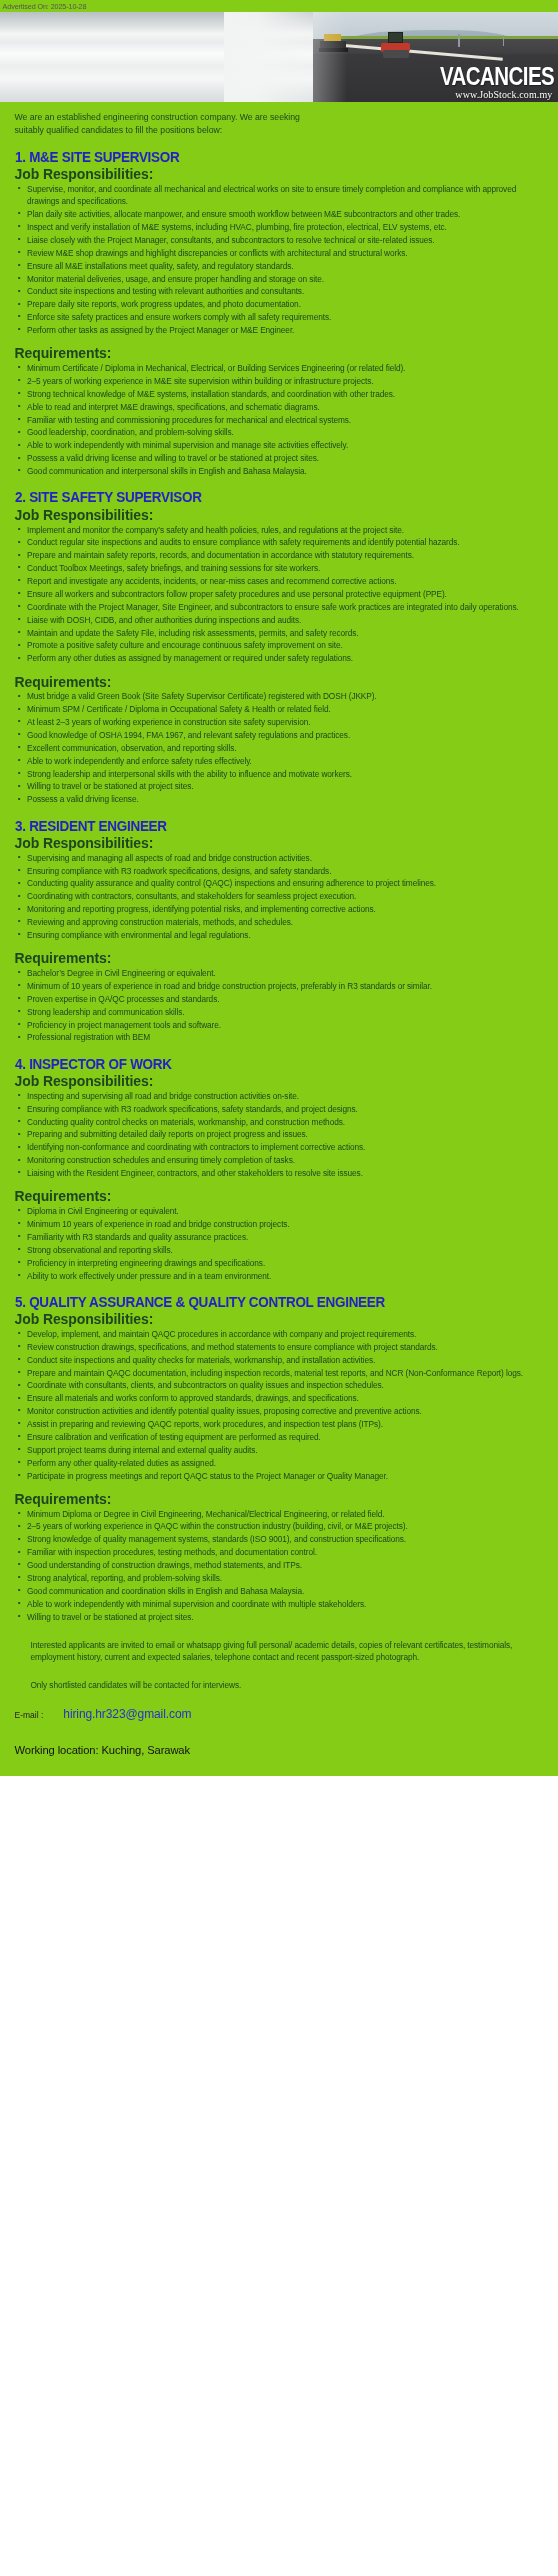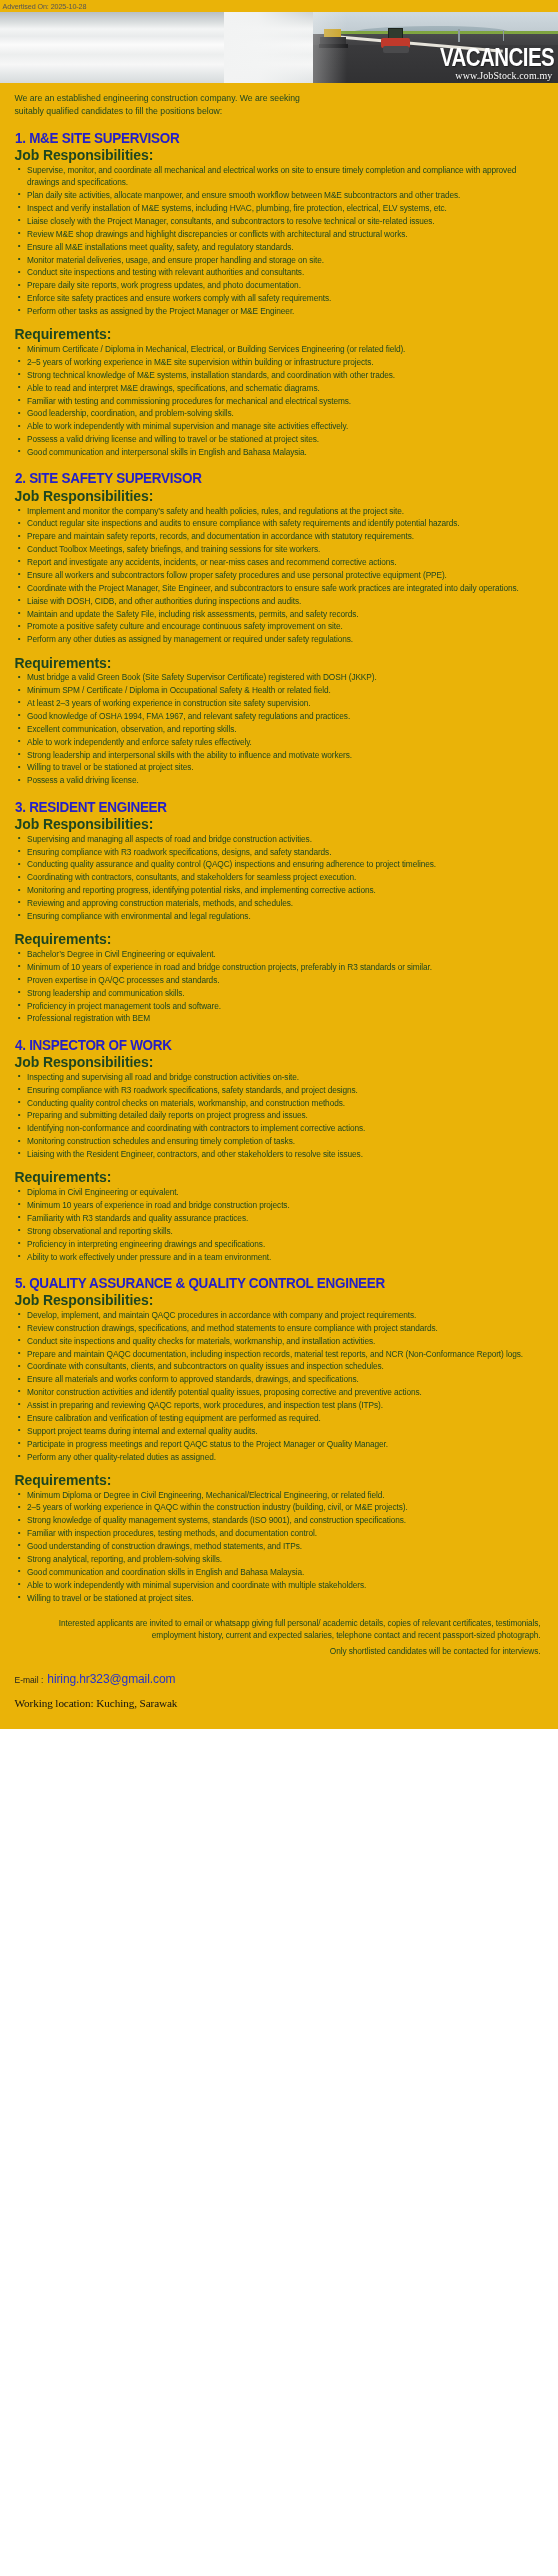--- a/index.html
+++ b/index.html
@@ -15,7 +15,7 @@
   .page {
     width: 559px;
     position: relative;
-    background: #eab308;
+    background: #84cc16;
     padding-bottom: 20px;
   }
 

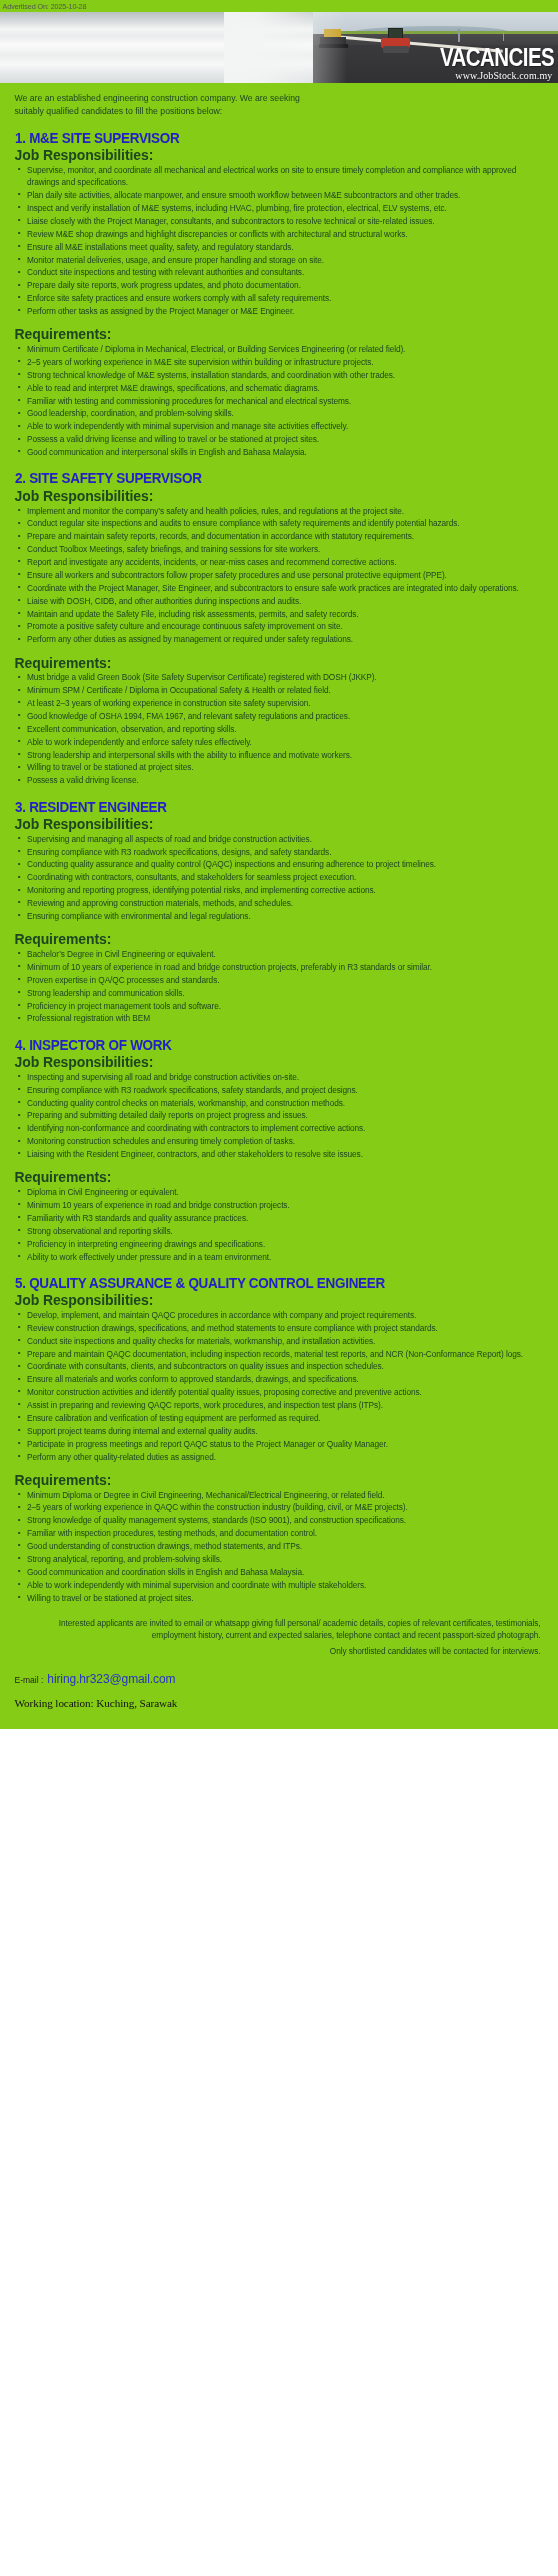--- a/index.html
+++ b/index.html
@@ -32,7 +32,7 @@
   .banner {
     position: relative;
     width: 559px;
-    height: 71px;
+    height: 90px;
     overflow: hidden;
     background: #9aa0a2;
   }

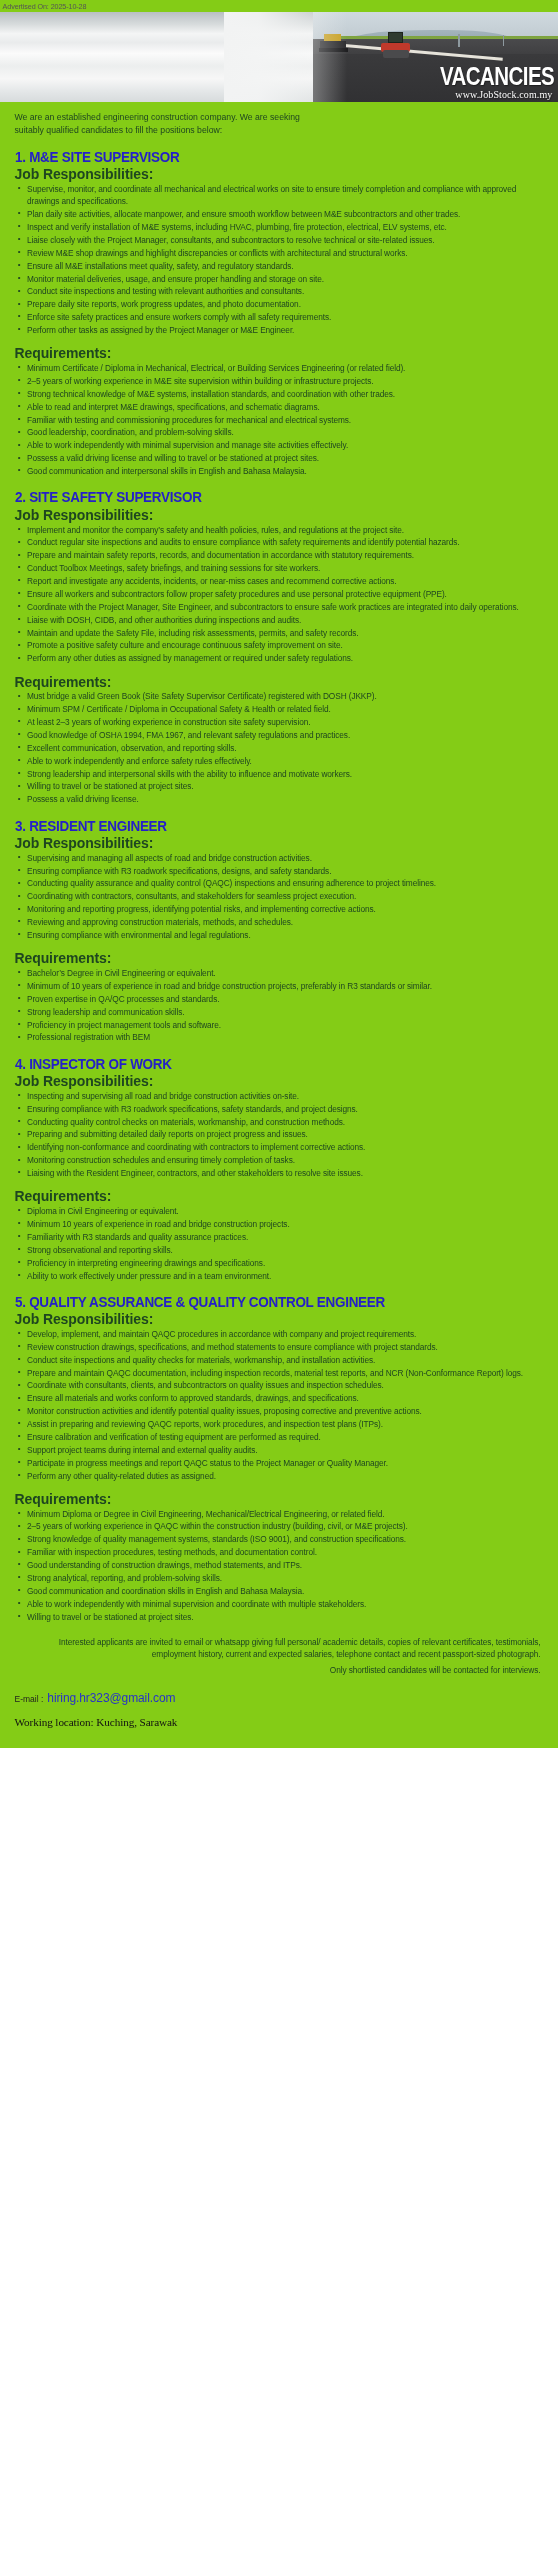--- a/index.html
+++ b/index.html
@@ -381,8 +381,8 @@
             <li>Assist in preparing and reviewing QAQC reports, work procedures, and inspection test plans (ITPs).</li>
             <li>Ensure calibration and verification of testing equipment are performed as required.</li>
             <li>Support project teams during internal and external quality audits.</li>
+            <li>Perform any other quality-related duties as assigned.</li>
             <li>Participate in progress meetings and report QAQC status to the Project Manager or Quality Manager.</li>
-            <li>Perform any other quality-related duties as assigned.</li>
           </ul>
           <div class="sub-head req">Requirements:</div>
           <ul class="items">

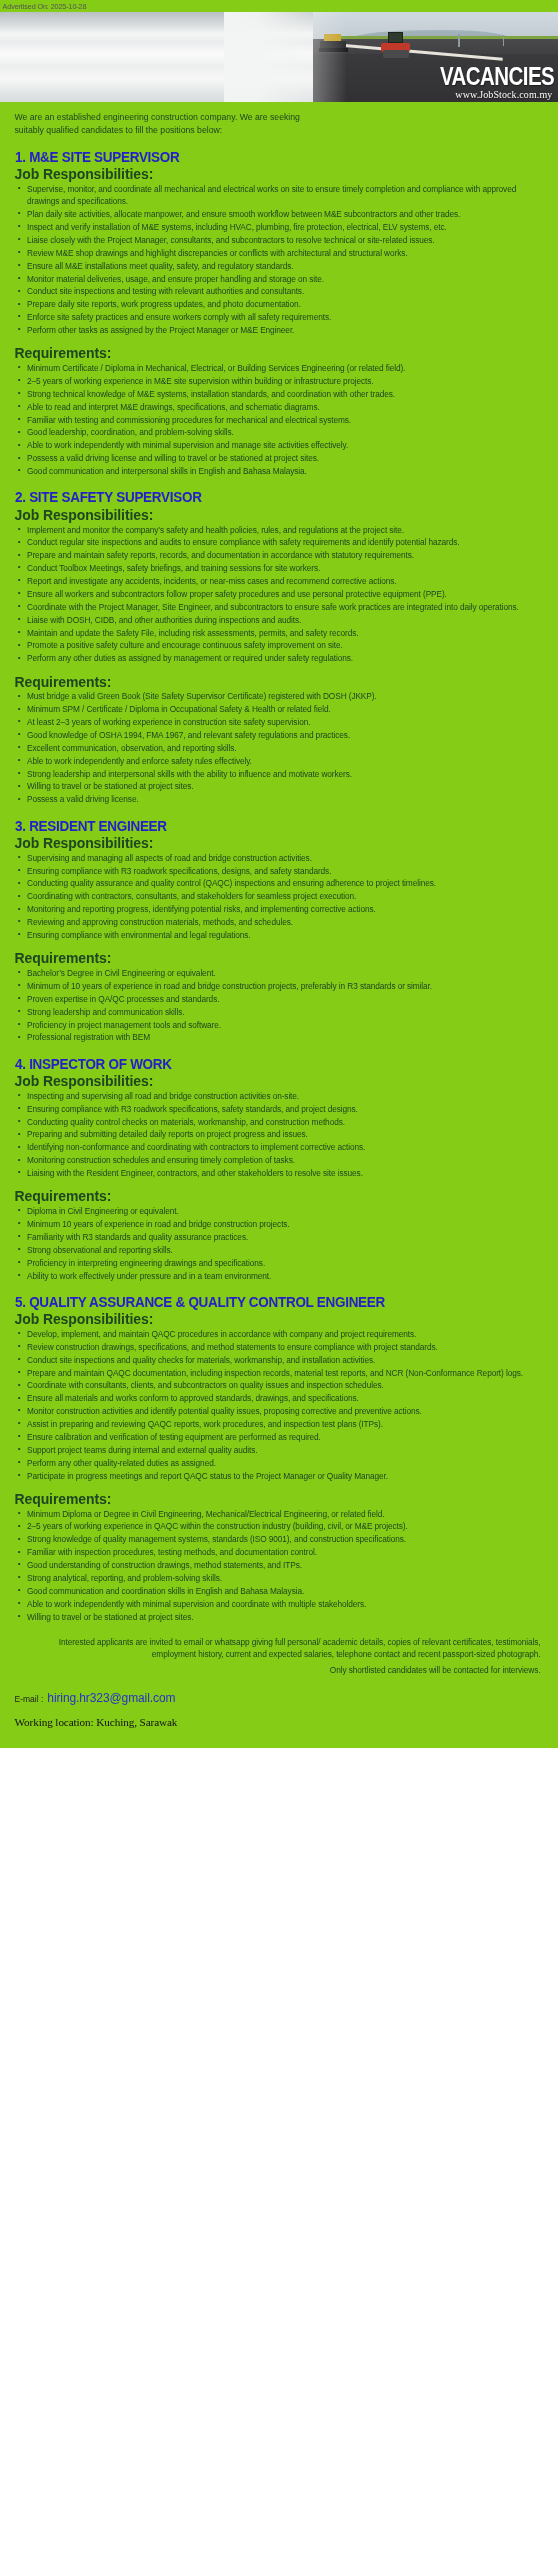--- a/index.html
+++ b/index.html
@@ -197,7 +197,7 @@
     color: #1e4620;
     letter-spacing: -0.1px;
   }
-  .closing p { margin: 4px; text-align: right; }
+  .closing p { margin: 16px; }
 
   .email-row {
     margin-top: 14.5px;

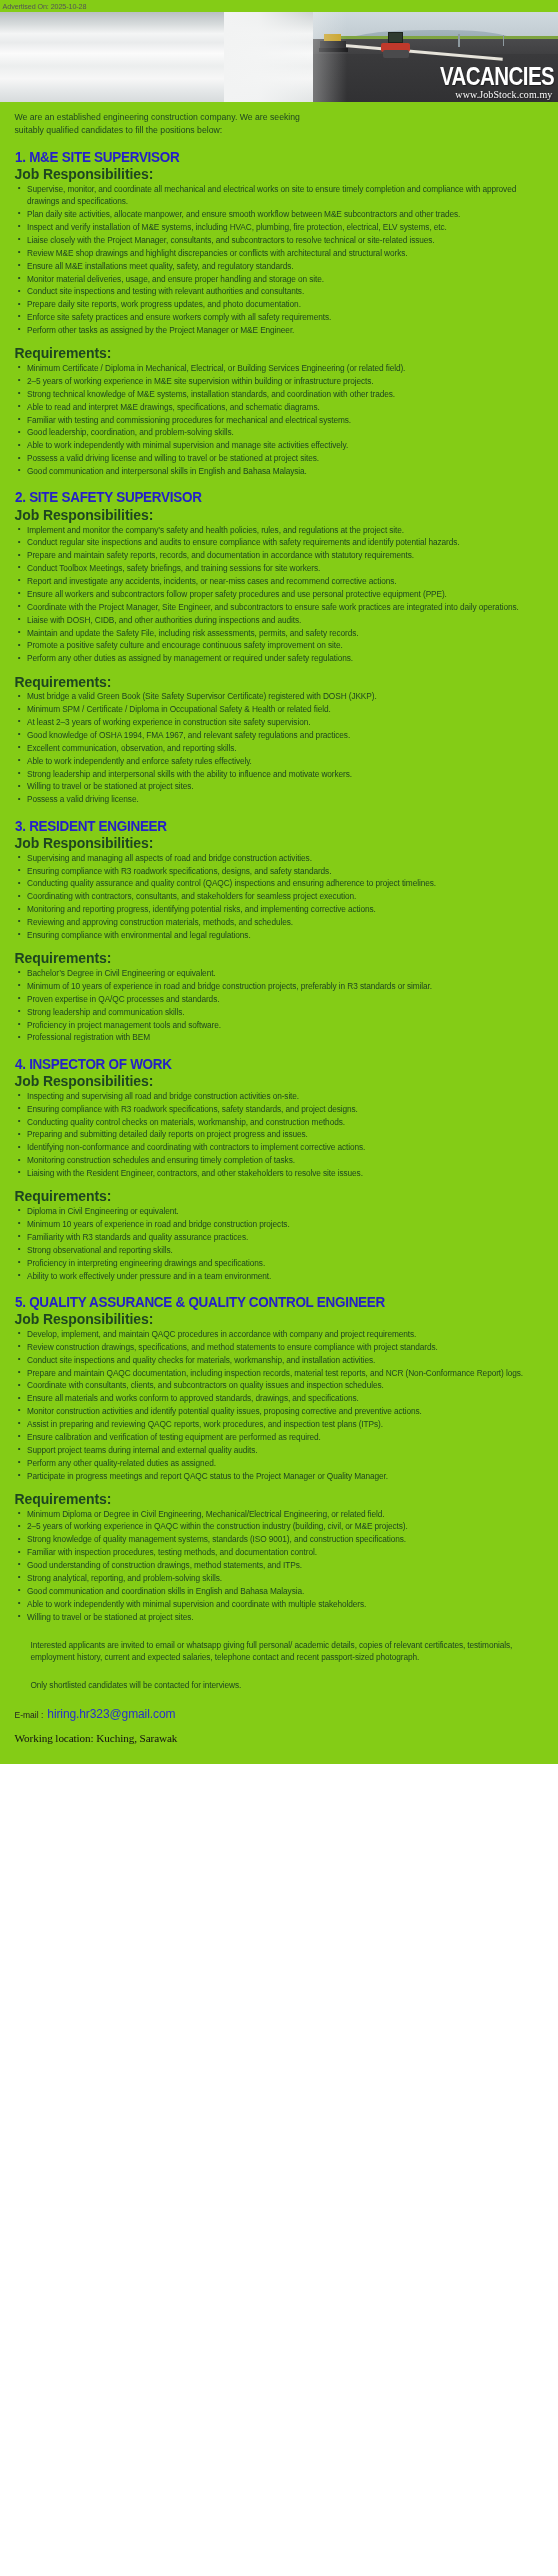--- a/index.html
+++ b/index.html
@@ -203,7 +203,7 @@
     margin-top: 14.5px;
     display: flex;
     align-items: baseline;
-    gap: 4px;
+    gap: 20px;
   }
   .email-label {
     font-size: 8.5px;

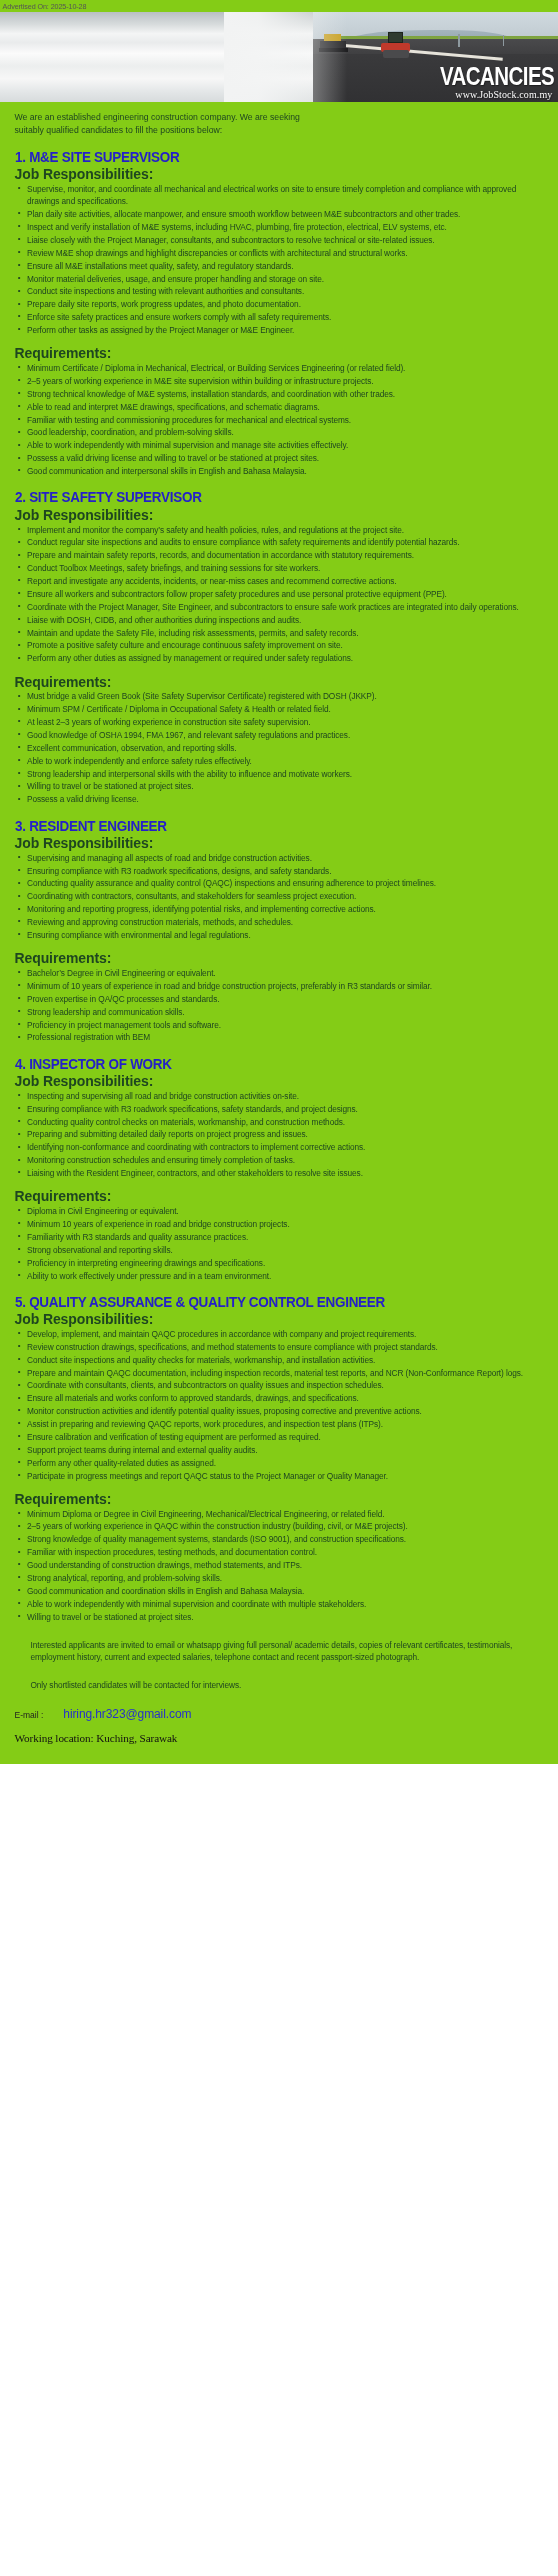--- a/index.html
+++ b/index.html
@@ -216,11 +216,10 @@
     text-decoration: none;
   }
   .worklocation {
-    margin-top: 11px;
+    margin-top: 23px;
     font-size: 11.2px;
     color: #111111;
     letter-spacing: -0.1px;
-    font-family: Liberation Serif, serif;
   }
 </style>
 </head>

